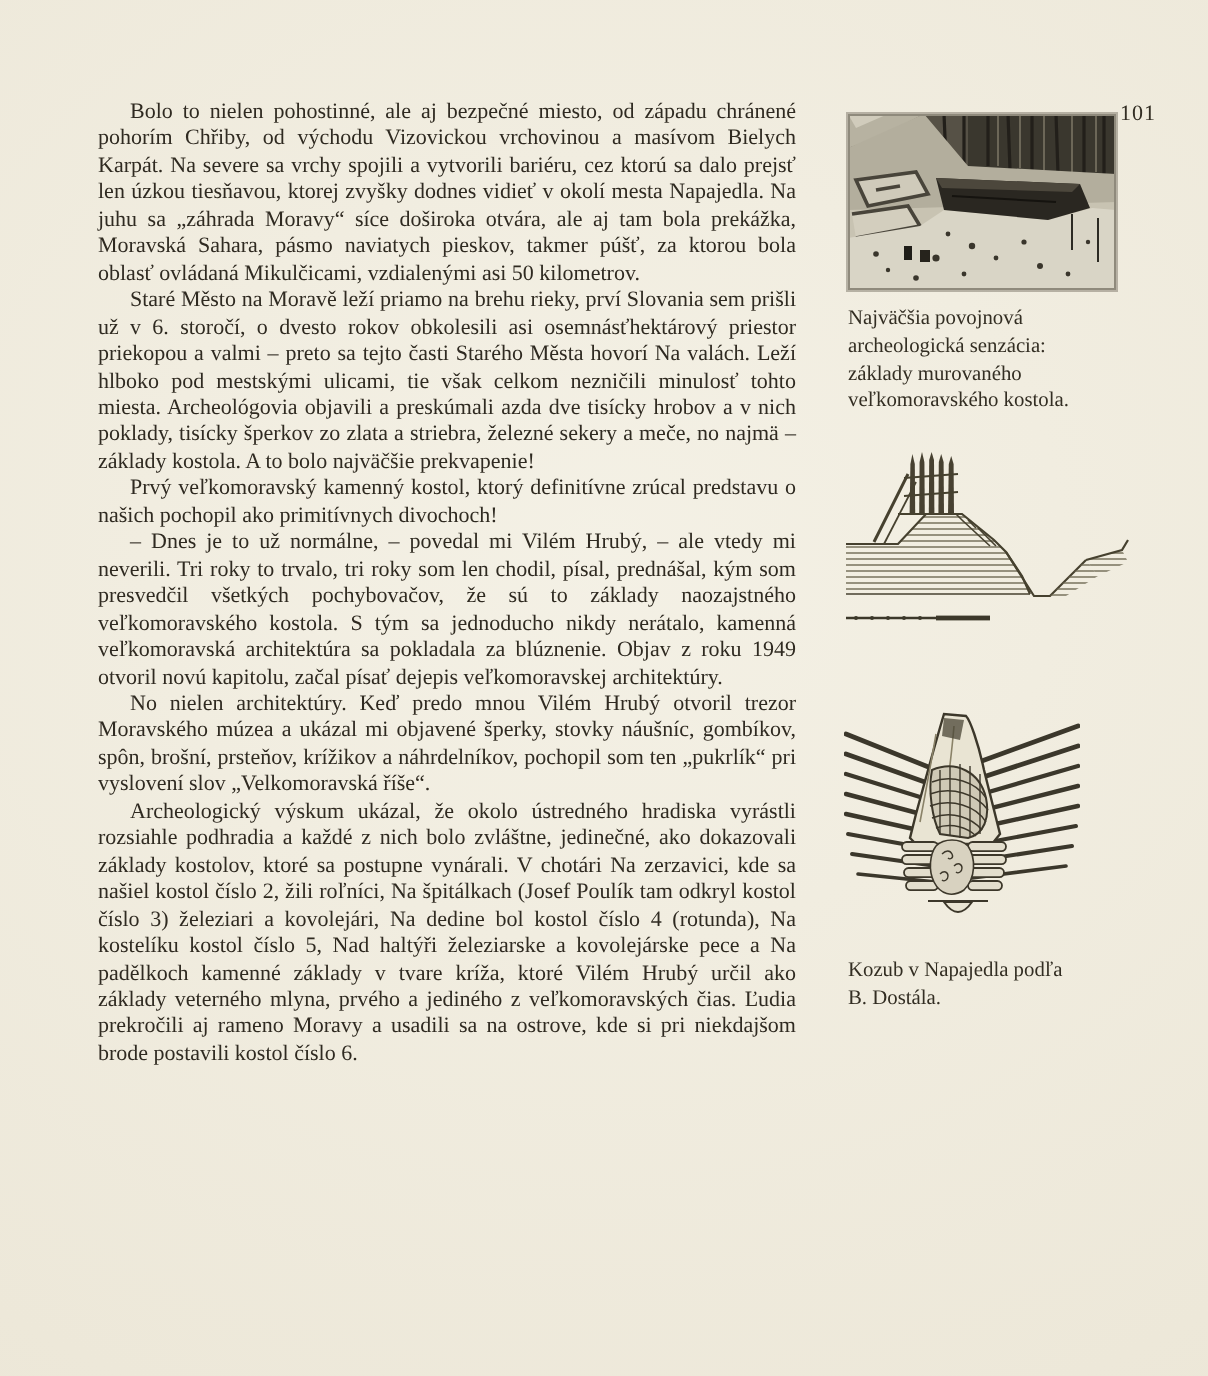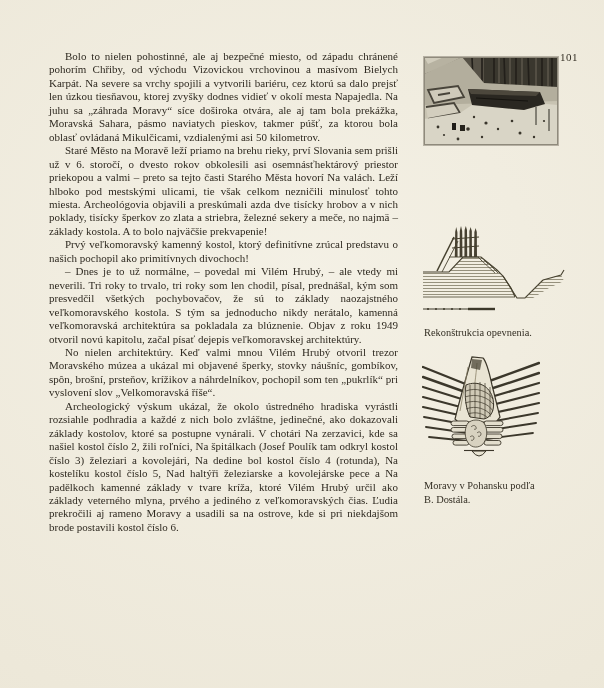--- a/index.html
+++ b/index.html
@@ -112,6 +112,7 @@
       <rect x="0.5" y="0.5" width="133" height="87" fill="none" stroke="#8f8a7c" stroke-width="1"></rect>
     </svg>
   </div>
+  <div class="caption" style="left:424px;top:153px;width:126px;">Najväčšia povojnová archeologická senzácia: základy murovaného veľkomoravského kostola.</div>
 
   <div class="fig" style="left:421px;top:224px;width:145px;height:92px;">
     <svg width="145" height="92" viewBox="0 0 145 92">

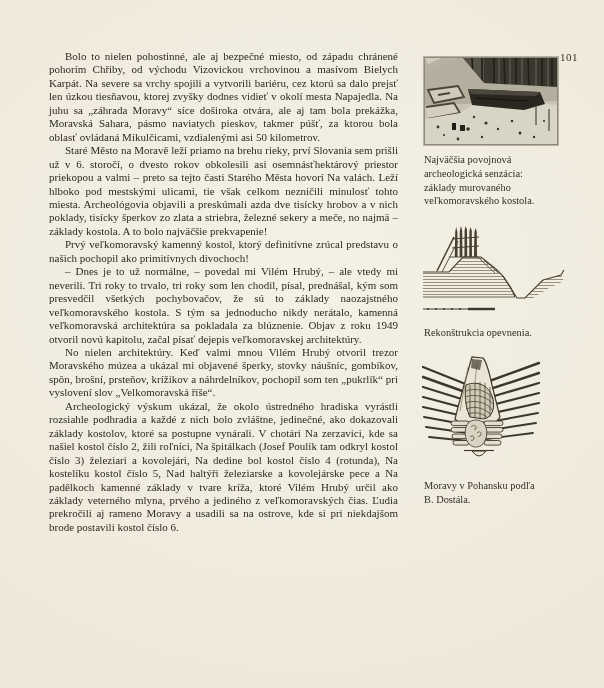--- a/index.html
+++ b/index.html
@@ -159,7 +159,6 @@
       </g>
     </svg>
   </div>
-  <div class="caption" style="left:424px;top:326px;width:150px;">Rekonštrukcia opevnenia.</div>
 
   <div class="fig" style="left:422px;top:355px;width:118px;height:112px;">
     <svg width="118" height="112" viewBox="0 0 118 112">

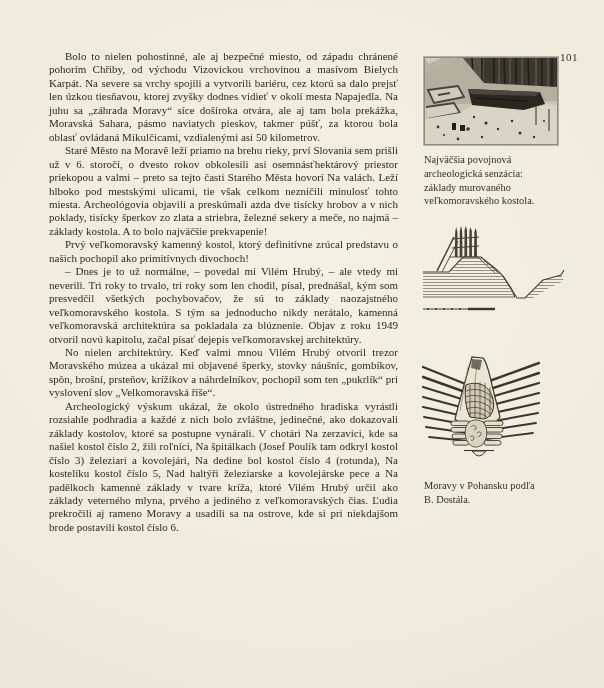--- a/index.html
+++ b/index.html
@@ -43,7 +43,7 @@
     <p>Staré Město na Moravě leží priamo na brehu rieky, prví Slovania sem prišli už v 6. storočí, o dvesto rokov obkolesili asi osemnásťhektárový priestor priekopou a valmi – preto sa tejto časti Starého Města hovorí Na valách. Leží hlboko pod mestskými ulicami, tie však celkom nezničili minulosť tohto miesta. Archeológovia objavili a preskúmali azda dve tisícky hrobov a v nich poklady, tisícky šperkov zo zlata a striebra, železné sekery a meče, no najmä – základy kostola. A to bolo najväčšie prekvapenie!</p>
     <p>Prvý veľkomoravský kamenný kostol, ktorý definitívne zrúcal predstavu o našich pochopil ako primitívnych divochoch!</p>
     <p>– Dnes je to už normálne, – povedal mi Vilém Hrubý, – ale vtedy mi neverili. Tri roky to trvalo, tri roky som len chodil, písal, prednášal, kým som presvedčil všetkých pochybovačov, že sú to základy naozajstného veľkomoravského kostola. S tým sa jednoducho nikdy nerátalo, kamenná veľkomoravská architektúra sa pokladala za blúznenie. Objav z roku 1949 otvoril novú kapitolu, začal písať dejepis veľkomoravskej architektúry.</p>
-    <p>No nielen architektúry. Keď valmi mnou Vilém Hrubý otvoril trezor Moravského múzea a ukázal mi objavené šperky, stovky náušníc, gombíkov, spôn, brošní, prsteňov, krížikov a náhrdelníkov, pochopil som ten „pukrlík“ pri vyslovení slov „Velkomoravská říše“.</p>
+    <p>No nielen architektúry. Keď predo mnou Vilém Hrubý otvoril trezor Moravského múzea a ukázal mi objavené šperky, stovky náušníc, gombíkov, spôn, brošní, prsteňov, krížikov a náhrdelníkov, pochopil som ten „pukrlík“ pri vyslovení slov „Velkomoravská říše“.</p>
     <p>Archeologický výskum ukázal, že okolo ústredného hradiska vyrástli rozsiahle podhradia a každé z nich bolo zvláštne, jedinečné, ako dokazovali základy kostolov, ktoré sa postupne vynárali. V chotári Na zerzavici, kde sa našiel kostol číslo 2, žili roľníci, Na špitálkach (Josef Poulík tam odkryl kostol číslo 3) železiari a kovolejári, Na dedine bol kostol číslo 4 (rotunda), Na kostelíku kostol číslo 5, Nad haltýři železiarske a kovolejárske pece a Na padělkoch kamenné základy v tvare kríža, ktoré Vilém Hrubý určil ako základy veterného mlyna, prvého a jediného z veľkomoravských čias. Ľudia prekročili aj rameno Moravy a usadili sa na ostrove, kde si pri niekdajšom brode postavili kostol číslo 6.</p>
   </div>
 

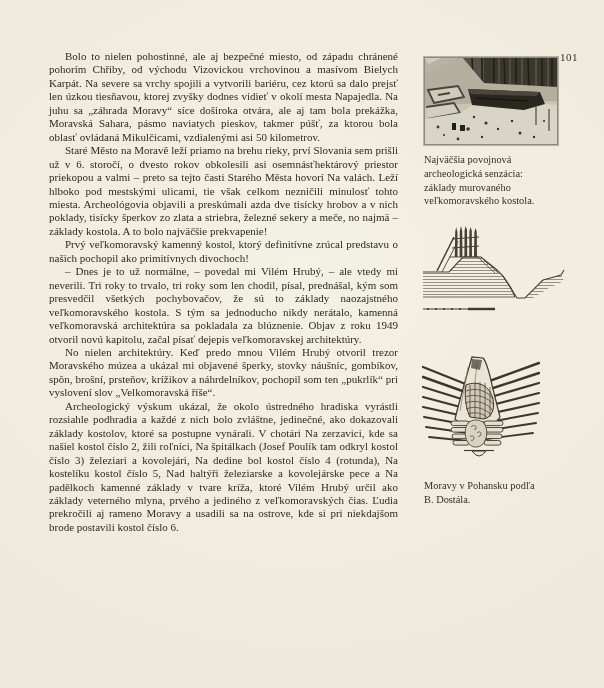--- a/index.html
+++ b/index.html
@@ -225,7 +225,7 @@
       <line x1="42" y1="95.5" x2="72" y2="95.5" stroke="#3c372a" stroke-width="1.1"></line>
     </svg>
   </div>
-  <div class="caption" style="left:424px;top:479px;width:112px;">Moravy v Pohansku podľa B. Dostála.</div>
+  <div class="caption" style="left:424px;top:479px;width:112px;">Kozub v Napajedla podľa B. Dostála.</div>
 
 </div>
 

